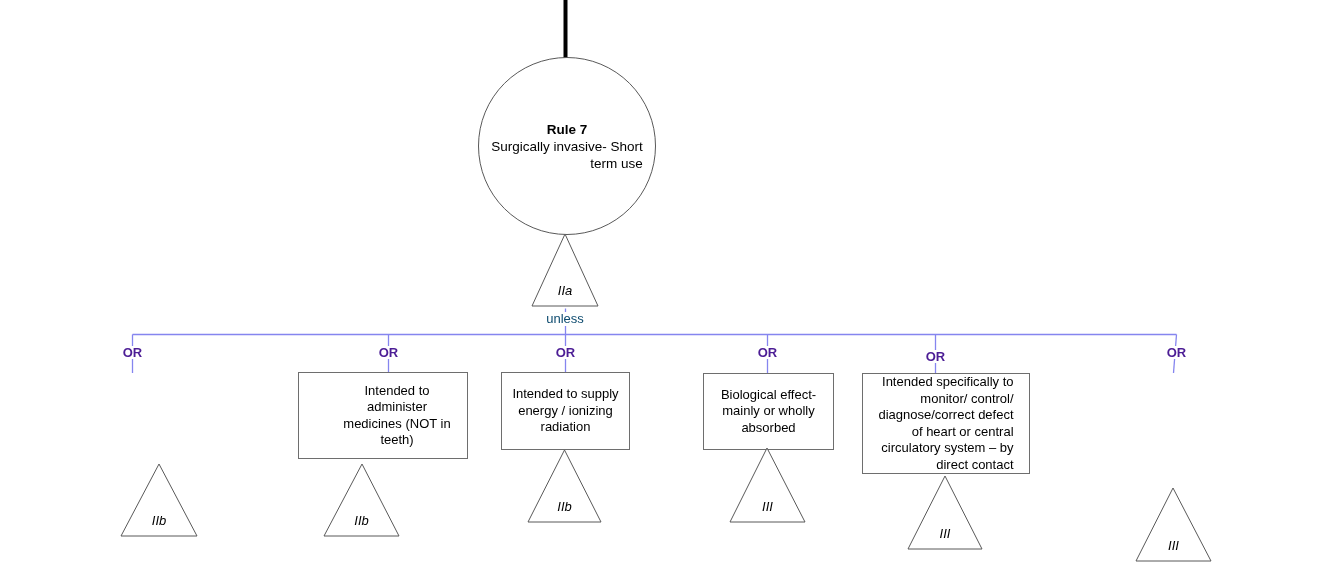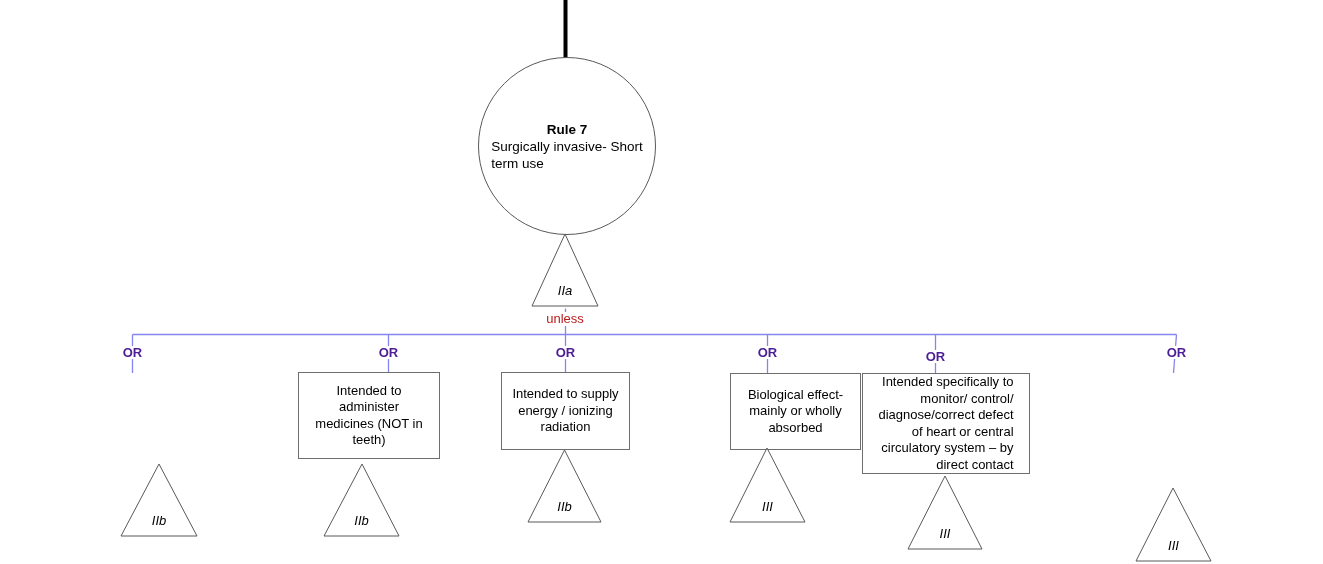--- a/index.html
+++ b/index.html
@@ -12,7 +12,7 @@
     position:absolute; left:478px; top:57px; width:176px; height:176px;
     border:1px solid #595959; border-radius:50%; background:#fff;
     display:flex; flex-direction:column; align-items:center; justify-content:center;
-    text-align:left; font-size:13.5px; line-height:17px;
+    text-align:right; font-size:13.5px; line-height:17px;
   }
   .rule-title { font-weight:bold; }
   .rule-sub { white-space:pre-line; }

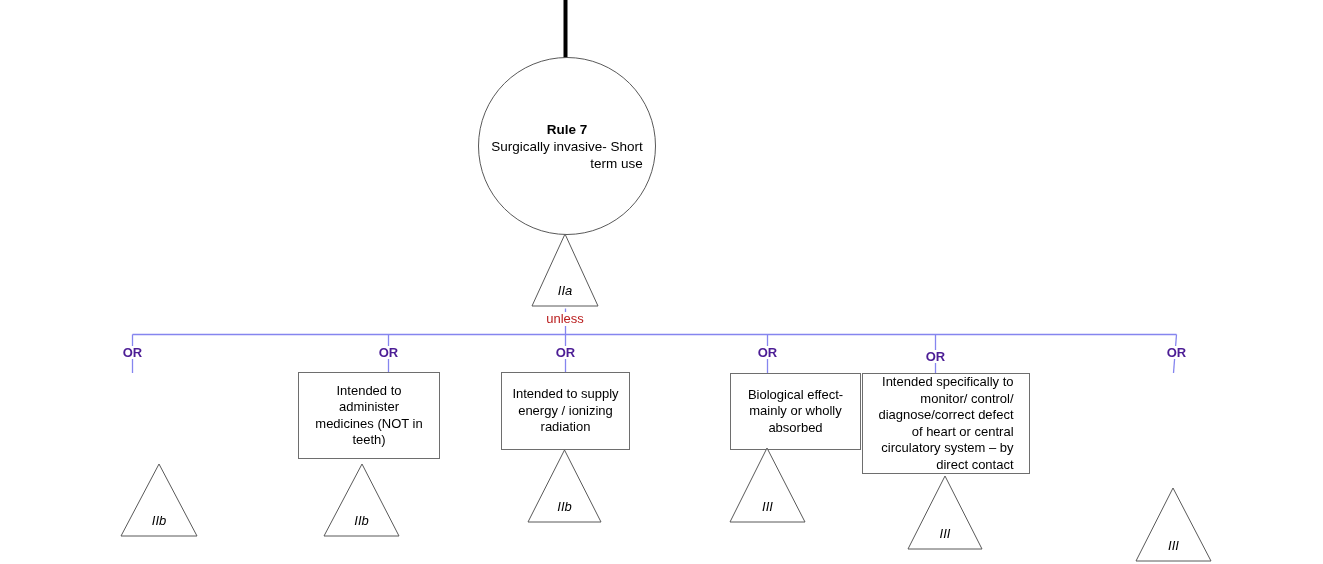--- a/index.html
+++ b/index.html
@@ -22,7 +22,7 @@
   .tri-label { position:absolute; left:0; right:0; bottom:9px; text-align:center; font-size:13px;font-style:italic; }
   .unless {
     position:absolute; left:565px; top:312px; transform:translateX(-50%);
-    font-size:13px; line-height:14px; color:#b91c1c; background:#fff; padding:0 3px;
+    font-size:13px; line-height:14px; color:#0c4a6e; background:#fff; padding:0 3px;
   }
   .or {
     position:absolute; transform:translateX(-50%);

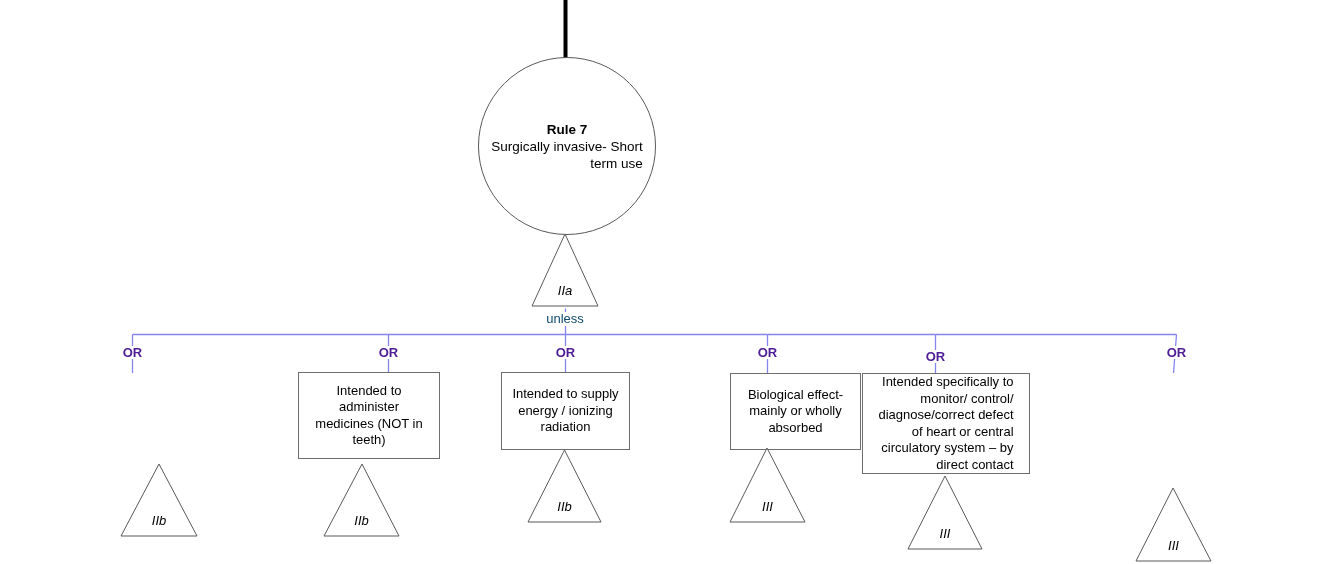--- a/index.html
+++ b/index.html
@@ -76,7 +76,7 @@
   <div class="or" style="left:935.5px; top:350px;">OR</div>
   <div class="or" style="left:1176.5px; top:346px;">OR</div>
 
-  <div class="cond" style="left:298px;  top:372px; width:140px; height:85px;">
+  <div class="cond" style="left:298px;  top:372px; width:140px; height:85px;padding-left:28px;">
     <span>Intended to
 administer
 medicines (NOT in

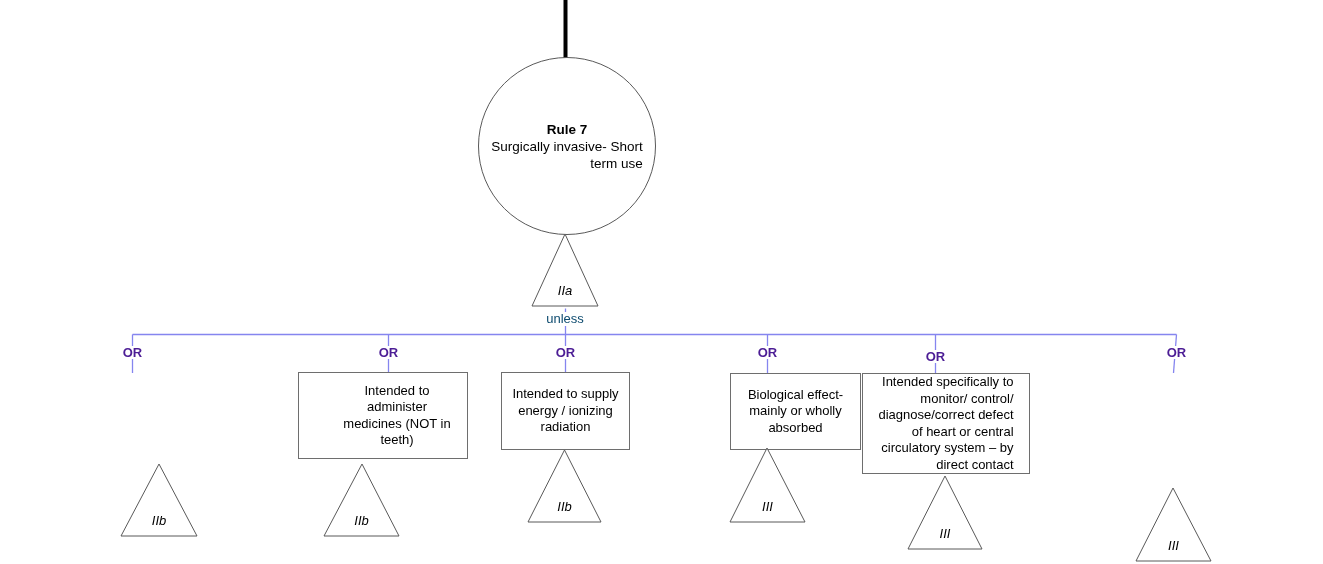--- a/index.html
+++ b/index.html
@@ -87,7 +87,7 @@
 energy / ionizing
 radiation</span>
   </div>
-  <div class="cond" style="left:730px;  top:373px; width:129px; height:75px;">
+  <div class="cond" style="left:703px;  top:373px; width:129px; height:75px;">
     <span>Biological effect-
 mainly or wholly
 absorbed</span>

